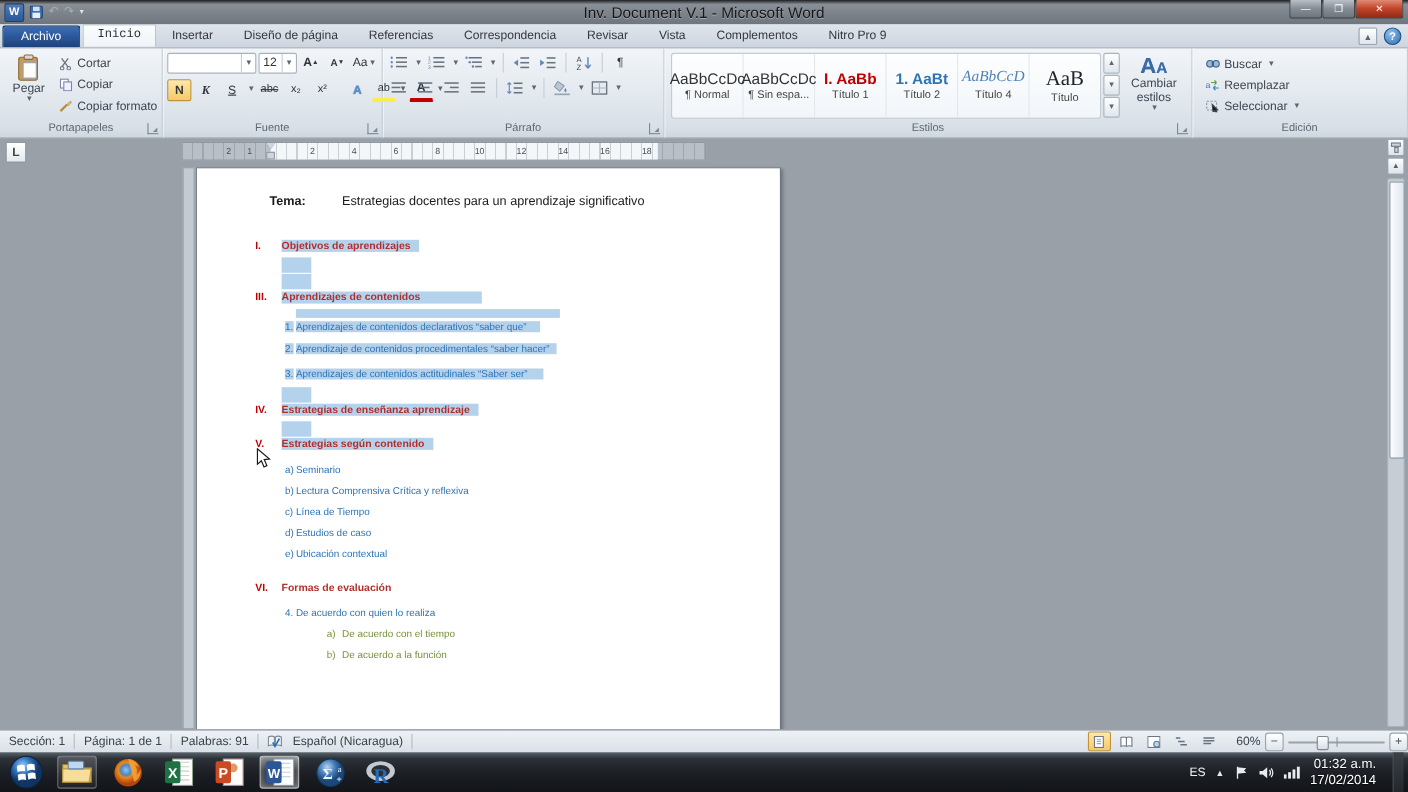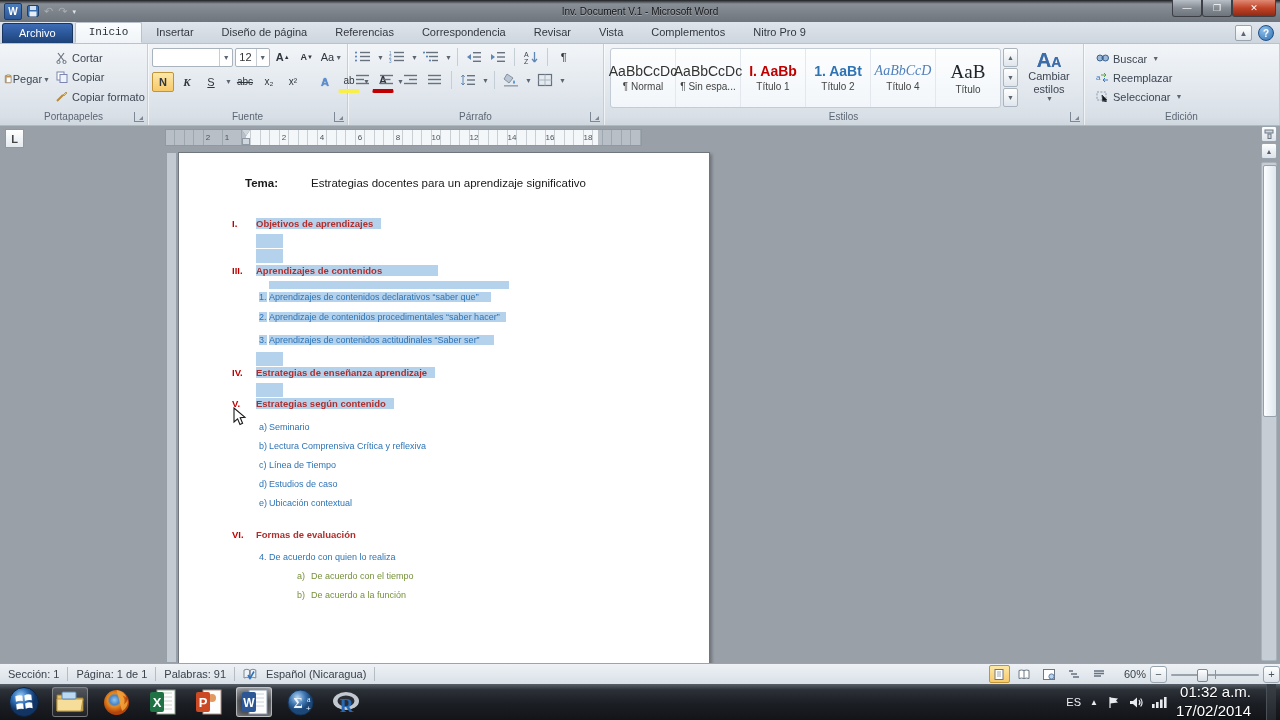--- a/index.html
+++ b/index.html
@@ -13,7 +13,7 @@
     color:#fff;font-size:10px;font-weight:bold;display:flex;align-items:center;justify-content:center;}
   .qat-ic{font-size:11px;color:#dfe5ea;line-height:1;}
   .qat-ic.dim{color:#a9aeb4;}
-  .title-text{position:absolute;left:0;right:0;text-align:center;font-size:10px;color:#14161a;text-shadow:0 1px 0 rgba(255,255,255,.35);}
+  .title-text{position:absolute;left:0;right:0;text-align:center;font-size:14px;color:#14161a;text-shadow:0 1px 0 rgba(255,255,255,.35);}
   .winbtns{position:absolute;right:4px;top:0;display:flex;}
   .winbtn{width:28px;height:16px;border:1px solid #3c4046;border-top:none;border-radius:0 0 3px 3px;
     background:linear-gradient(#b9bfc6,#868c93 50%,#6e747b);color:#fff;font-size:9px;display:flex;align-items:center;justify-content:center;}

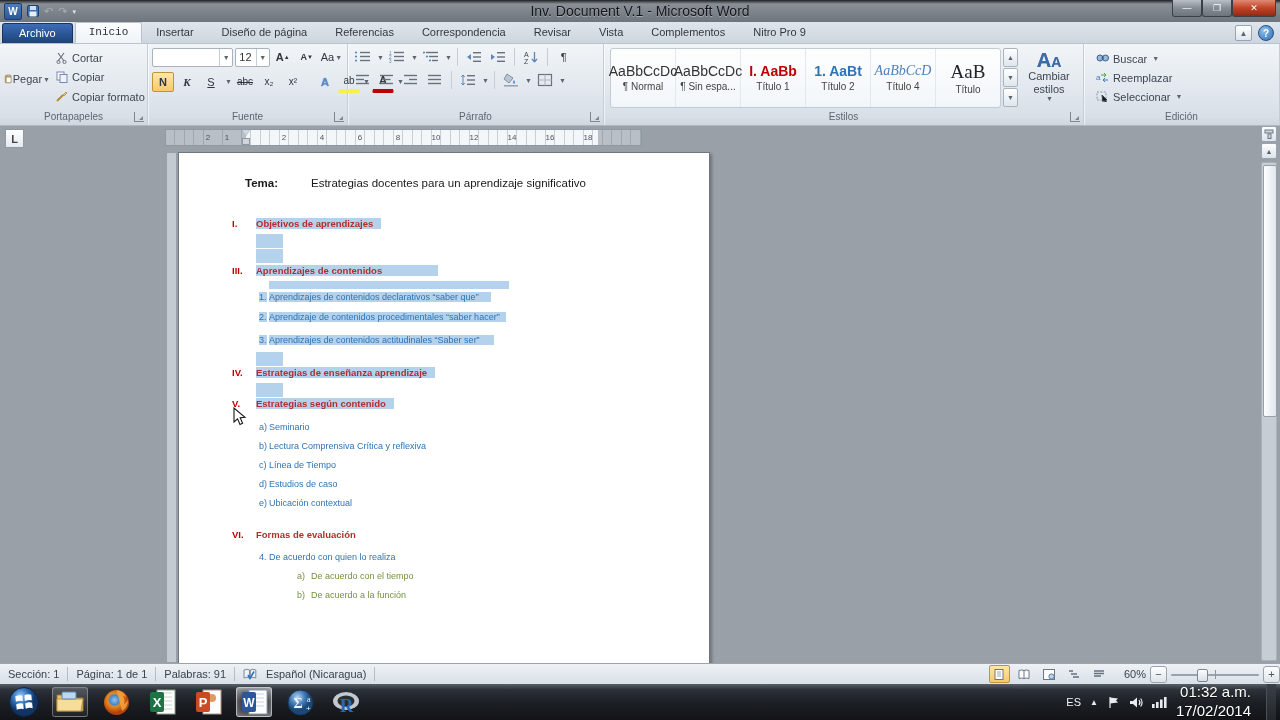--- a/index.html
+++ b/index.html
@@ -39,7 +39,7 @@
   .launcher{position:absolute;right:3px;bottom:3px;width:9px;height:9px;border-left:1px solid #7d8894;border-bottom:1px solid #7d8894;}
   .launcher:after{content:"";position:absolute;right:1px;bottom:1px;width:0;height:0;border-left:4px solid transparent;border-bottom:4px solid #7d8894;}
   .g-clip{width:148px;}.g-font{width:200px;}.g-par{width:256px;}.g-styles{width:480px;}.g-edit{flex:1;}
-  .bigbtn{width:46px;display:flex;flex-direction:row;align-items:center;font-size:11px;color:#3e4652;padding-top:2px;}
+  .bigbtn{width:46px;display:flex;flex-direction:column;align-items:center;font-size:11px;color:#3e4652;padding-top:2px;}
   .clipstack{display:flex;flex-direction:column;justify-content:space-between;padding:2px 0 4px 6px;}
   .rbtn-small{display:flex;align-items:center;gap:4px;font-size:11px;color:#3e4652;height:17px;white-space:nowrap;}
   .fontcol{display:flex;flex-direction:column;gap:3px;width:100%;}

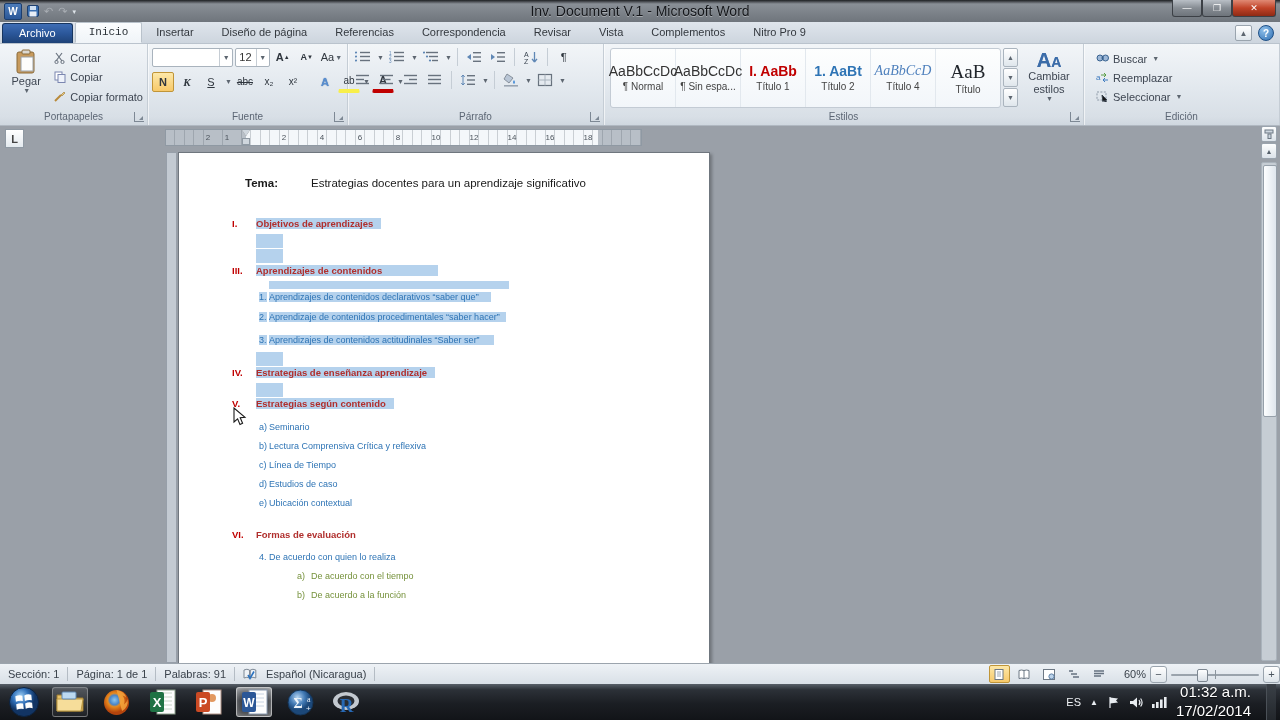--- a/index.html
+++ b/index.html
@@ -128,7 +128,7 @@
   .tb-right{margin-left:auto;display:flex;align-items:center;gap:9px;padding-right:4px;color:#fff;}
   .tb-lang{font-size:11px;color:#f0f3f6;}
   .tb-up{font-size:8px;color:#e8ecf0;}
-  .clock{text-align:right;font-size:15px;line-height:1.25;color:#fff;text-shadow:0 1px 1px rgba(0,0,0,.7);padding-right:6px;}
+  .clock{text-align:right;font-size:12px;line-height:1.25;color:#fff;text-shadow:0 1px 1px rgba(0,0,0,.7);padding-right:6px;}
   .showdesk{width:9px;height:36px;border-left:1px solid #4a5057;background:linear-gradient(#3a4047,#23272c);}
   svg{display:block;}
 </style>

